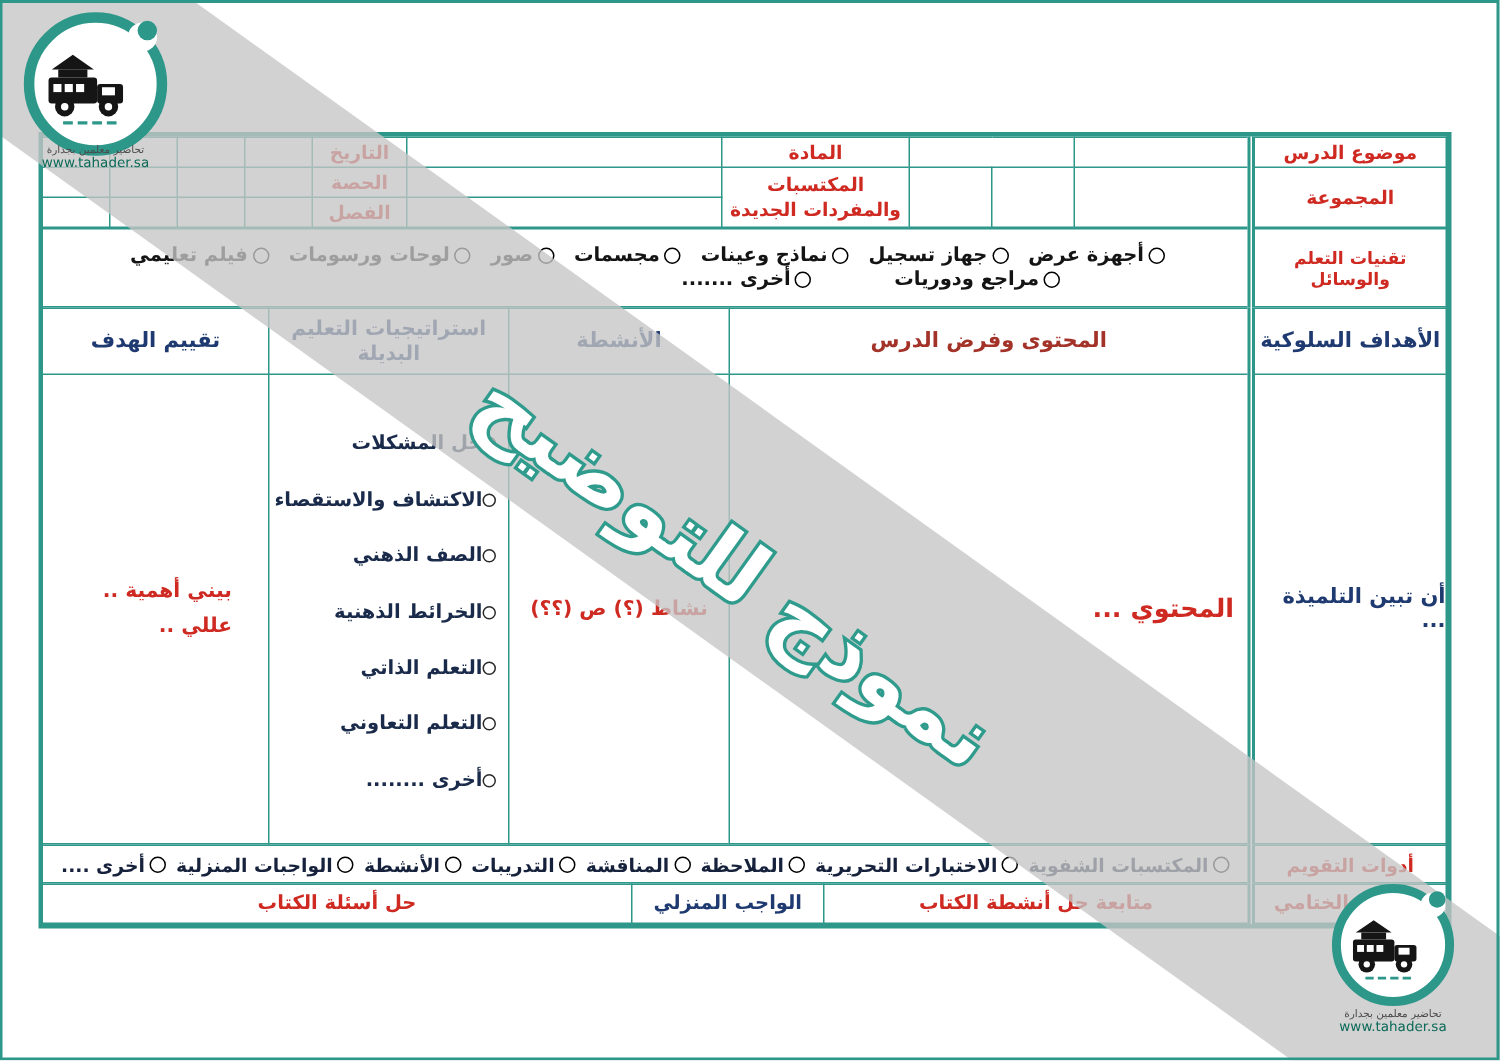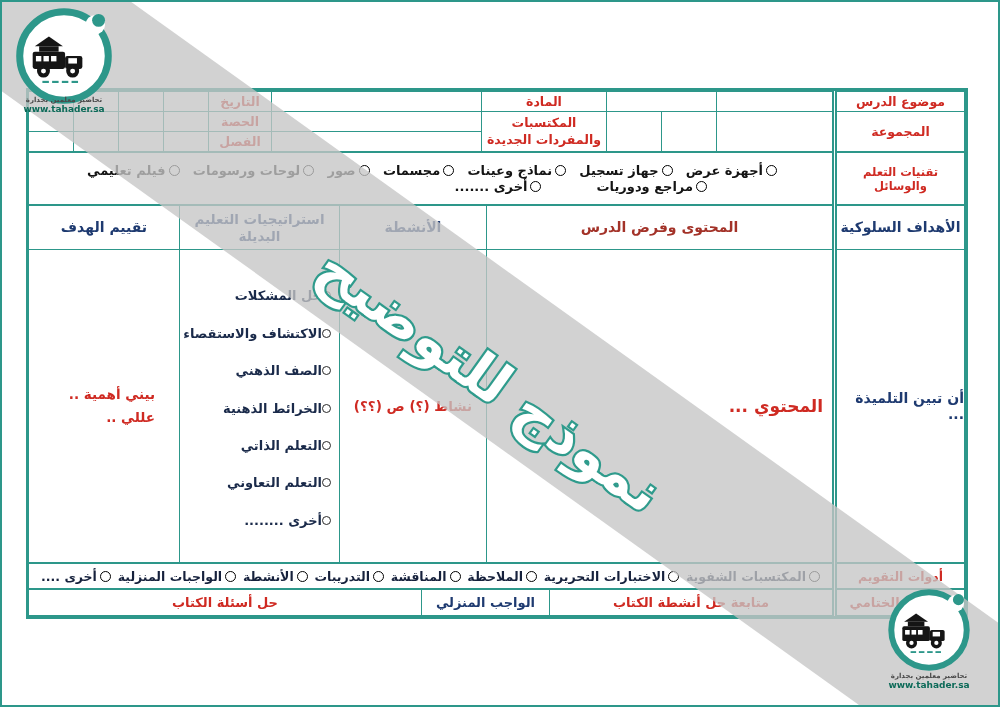--- a/index.html
+++ b/index.html
@@ -57,7 +57,7 @@
   .logo-tl{top:2px;left:8px;width:112px;}
   .logo-br{top:584px;left:870px;width:118px;}
   .logo svg{display:block;margin:0 auto;}
-  .logo-line1{font-size:7px;color:#4a4a4a;font-weight:bold;line-height:1.2;margin-top:-14px;}
+  .logo-line1{font-size:7px;color:#4a4a4a;font-weight:normal;line-height:1.2;margin-top:-14px;}
   .logo-line2{font-size:9px;color:#0c6a58;font-weight:bold;direction:ltr;line-height:1.2;}
   .logo-br .logo-line1{margin-top:-4px;}
 </style>

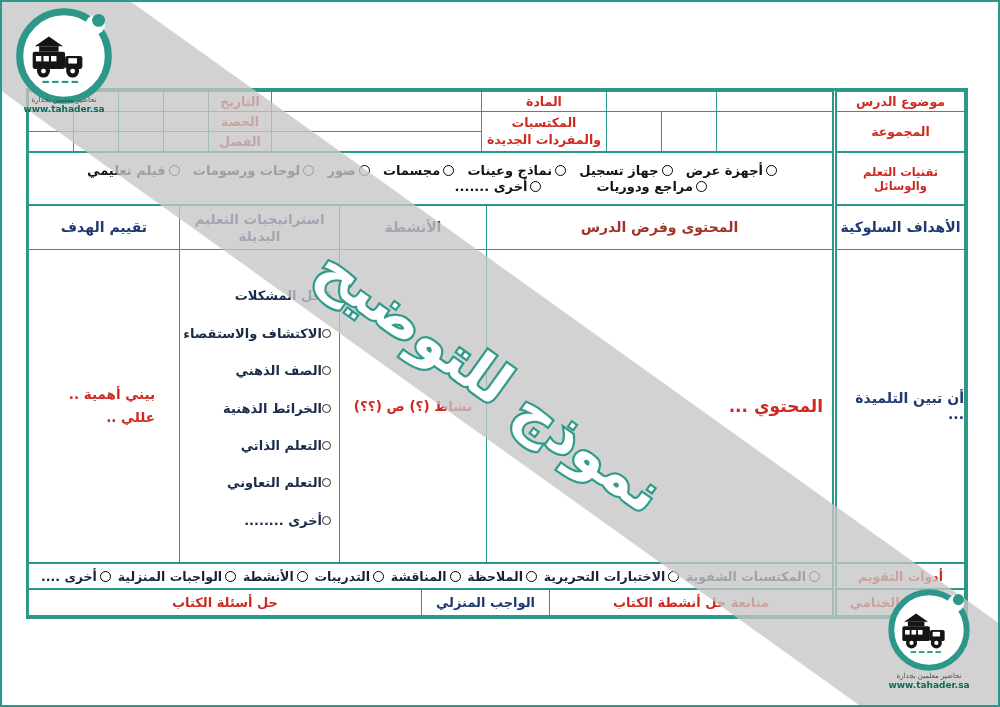--- a/index.html
+++ b/index.html
@@ -58,7 +58,7 @@
   .logo-br{top:584px;left:870px;width:118px;}
   .logo svg{display:block;margin:0 auto;}
   .logo-line1{font-size:7px;color:#4a4a4a;font-weight:normal;line-height:1.2;margin-top:-14px;}
-  .logo-line2{font-size:9px;color:#0c6a58;font-weight:bold;direction:ltr;line-height:1.2;}
+  .logo-line2{font-size:9px;color:#0c6a58;font-weight:normal;direction:ltr;line-height:1.2;}
   .logo-br .logo-line1{margin-top:-4px;}
 </style>
 </head>

